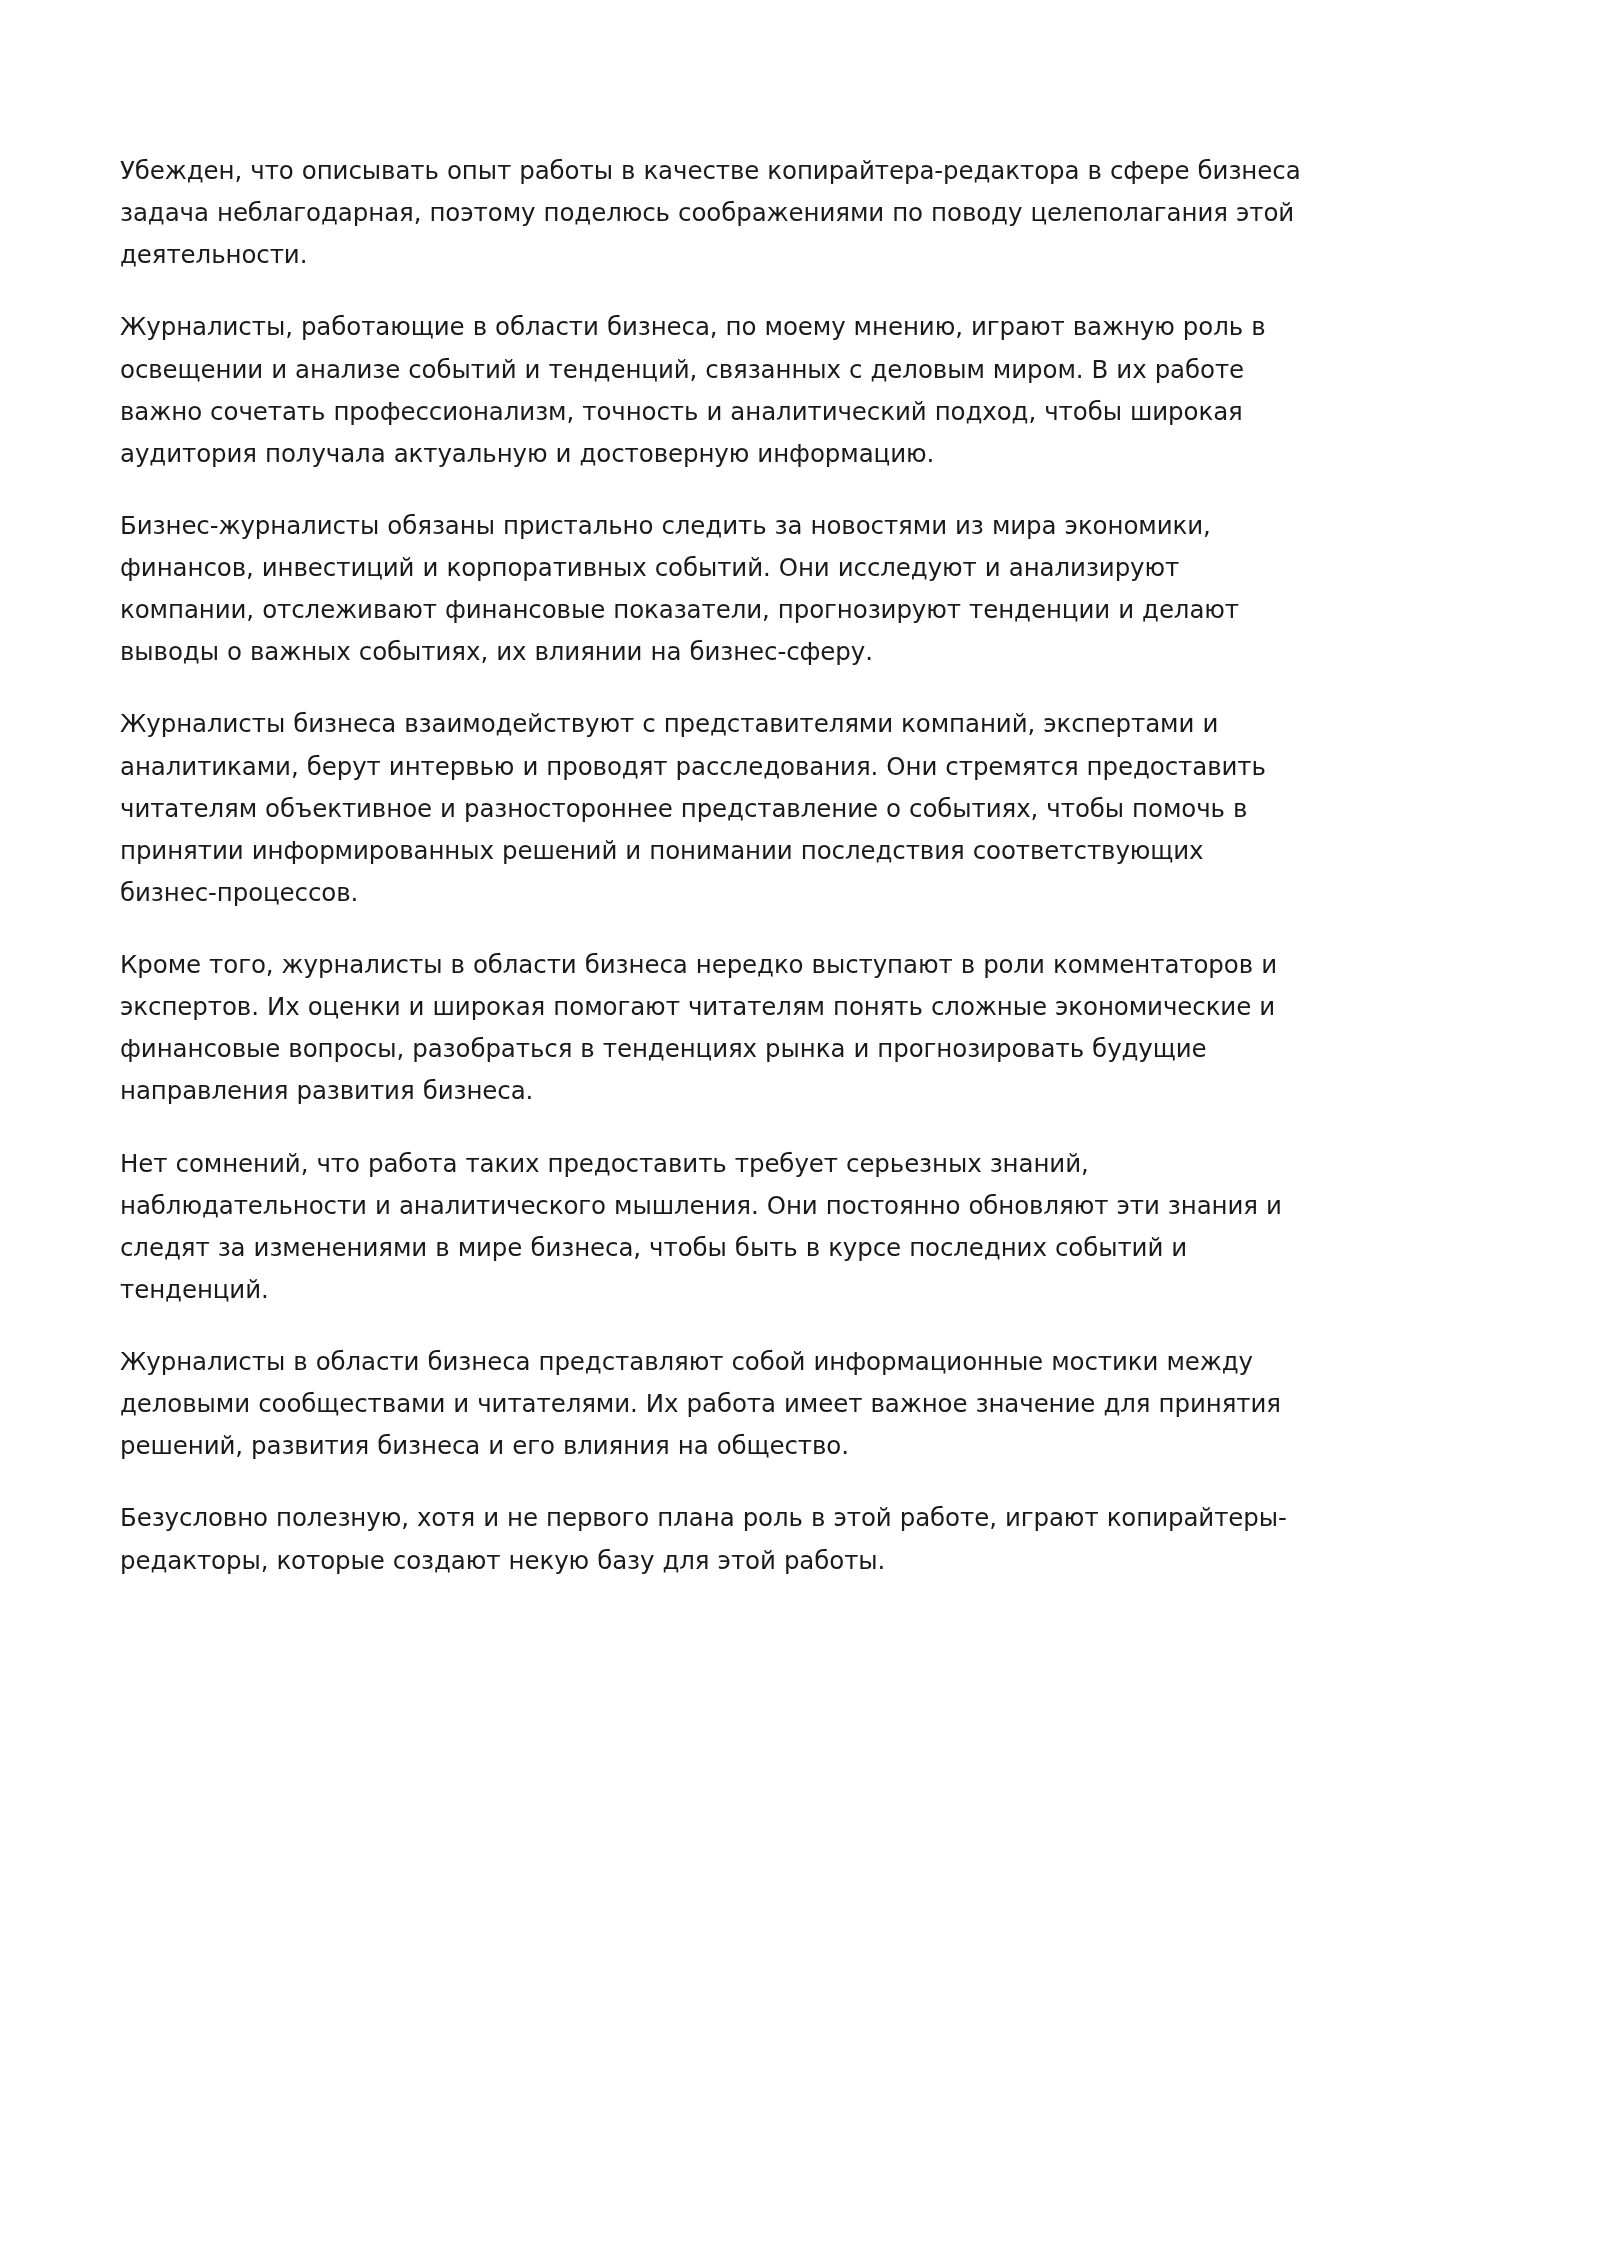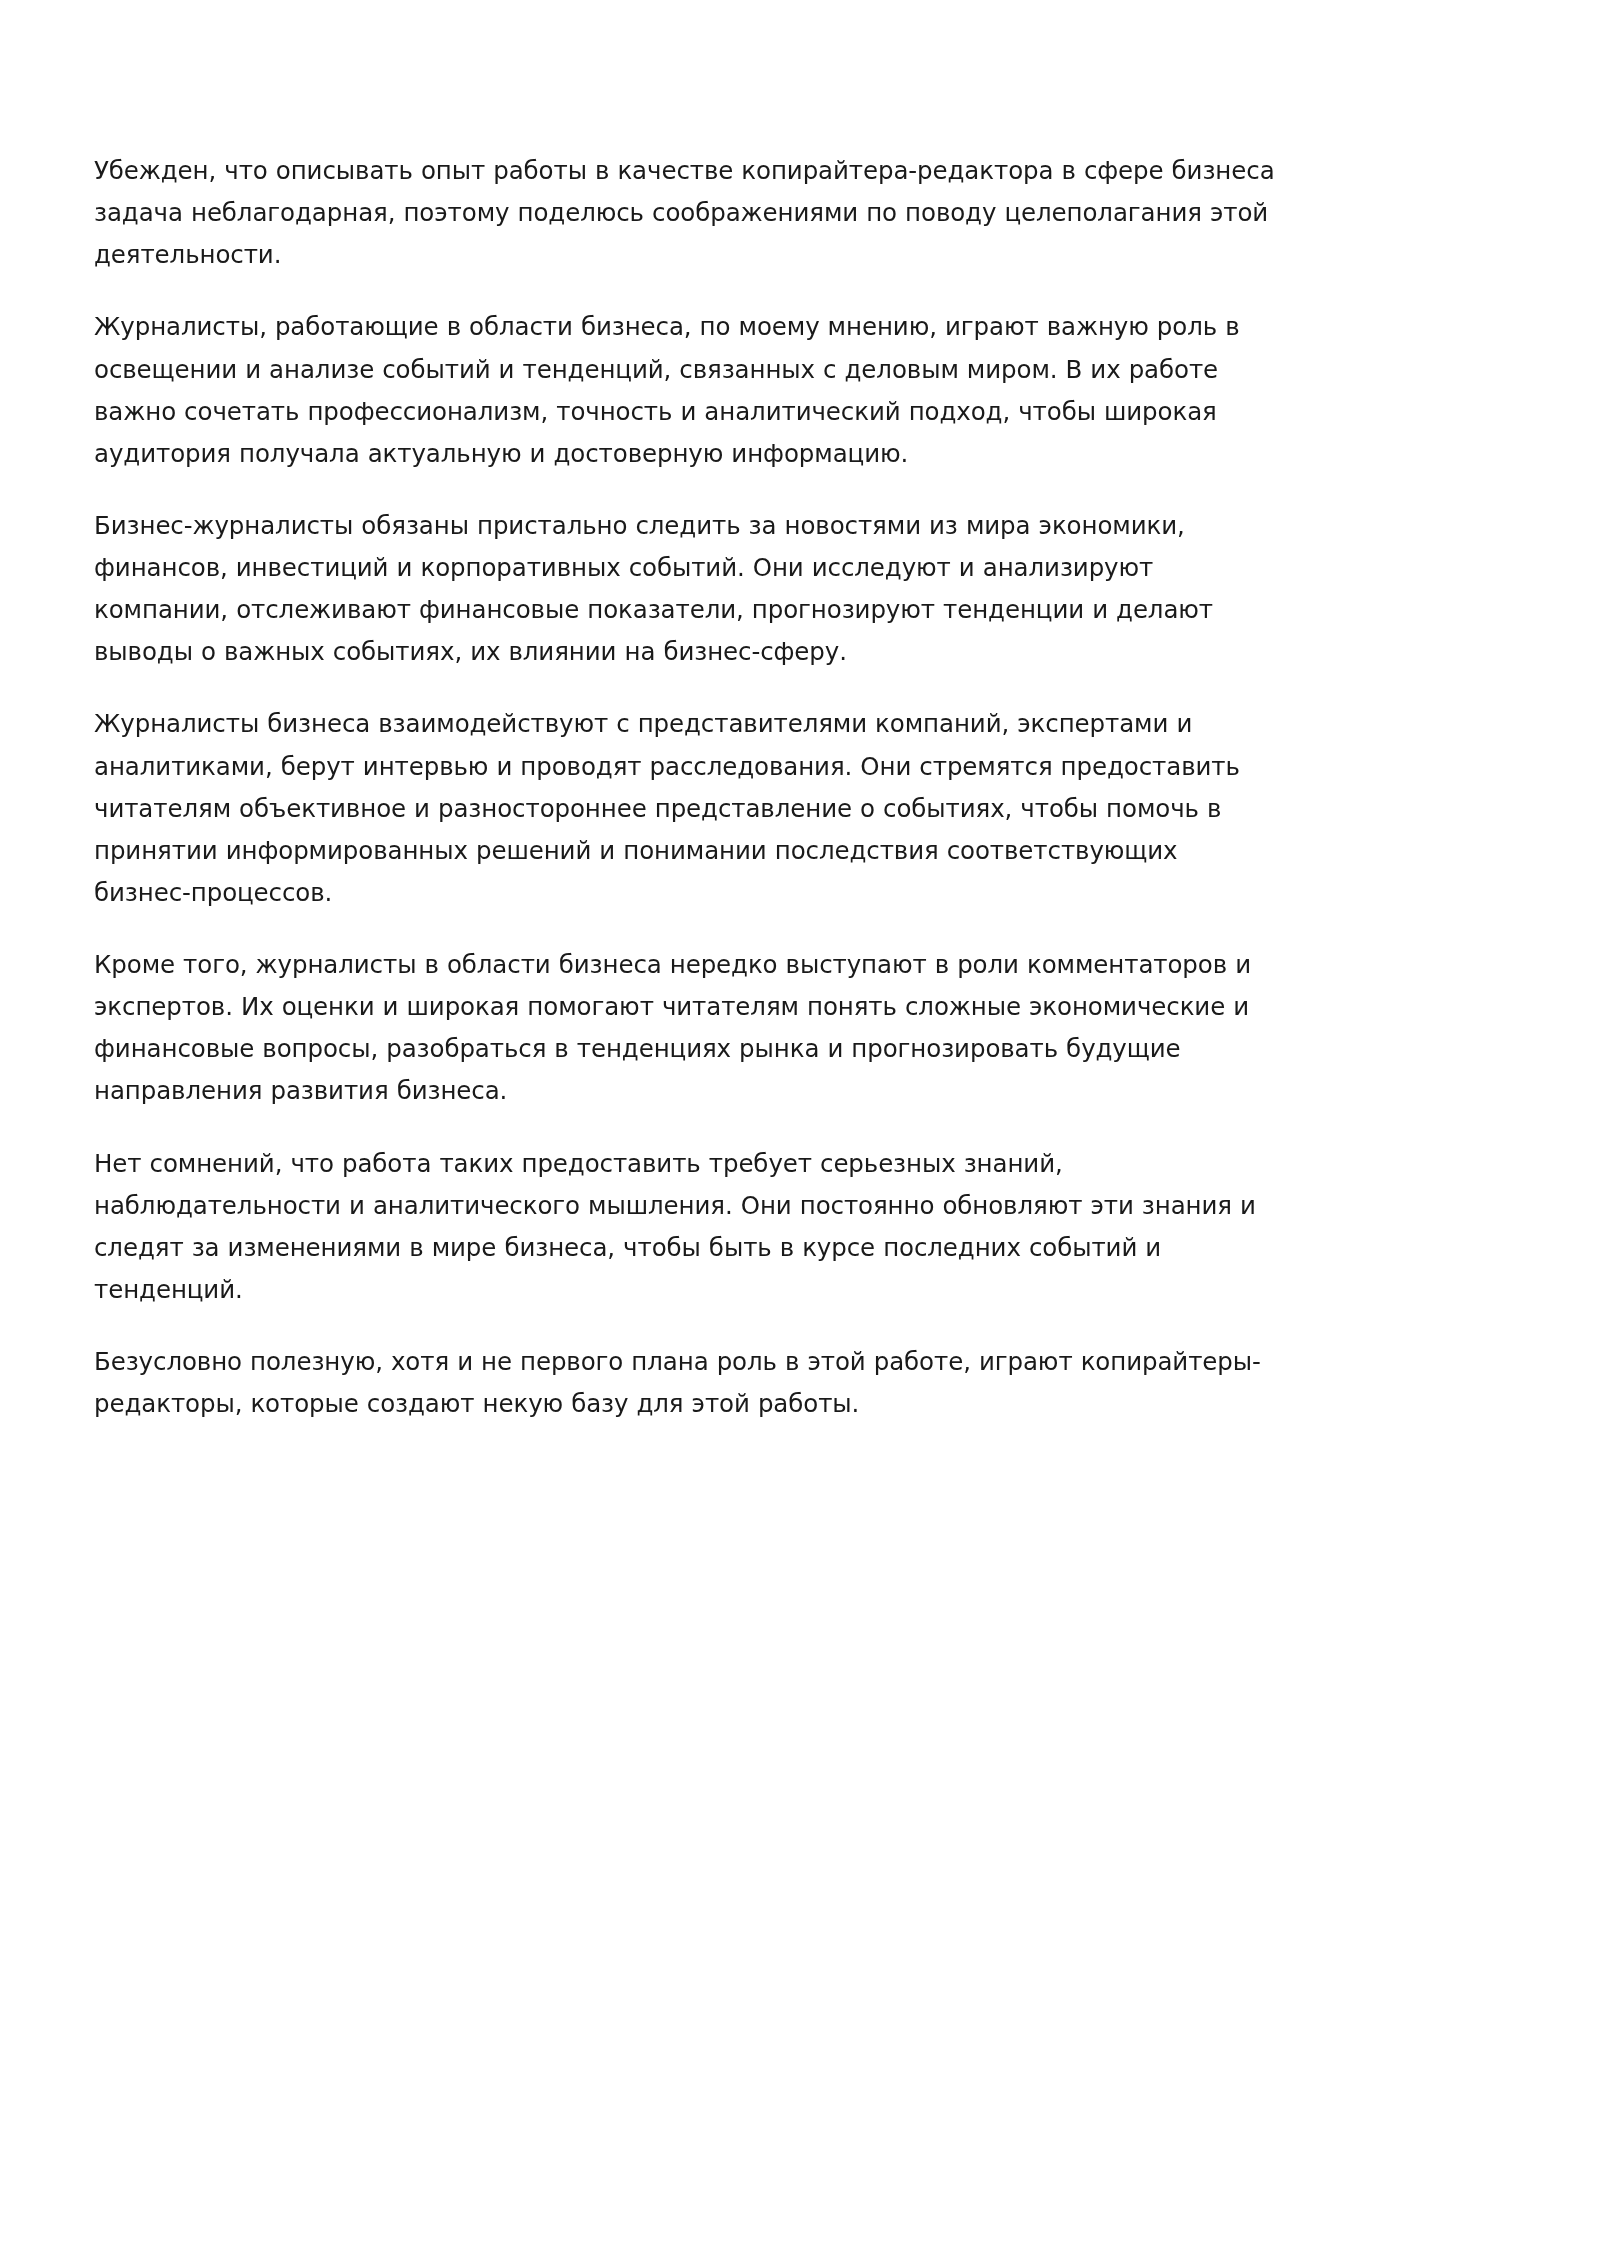--- a/index.html
+++ b/index.html
@@ -17,7 +17,7 @@
     min-height: 2262px;
     background: #ffffff;
     box-sizing: border-box;
-    padding: 150px 210px 120px 94px;
+    padding: 150px 210px 120px 120px;
   }
   .doc-body {
     width: 1185px;

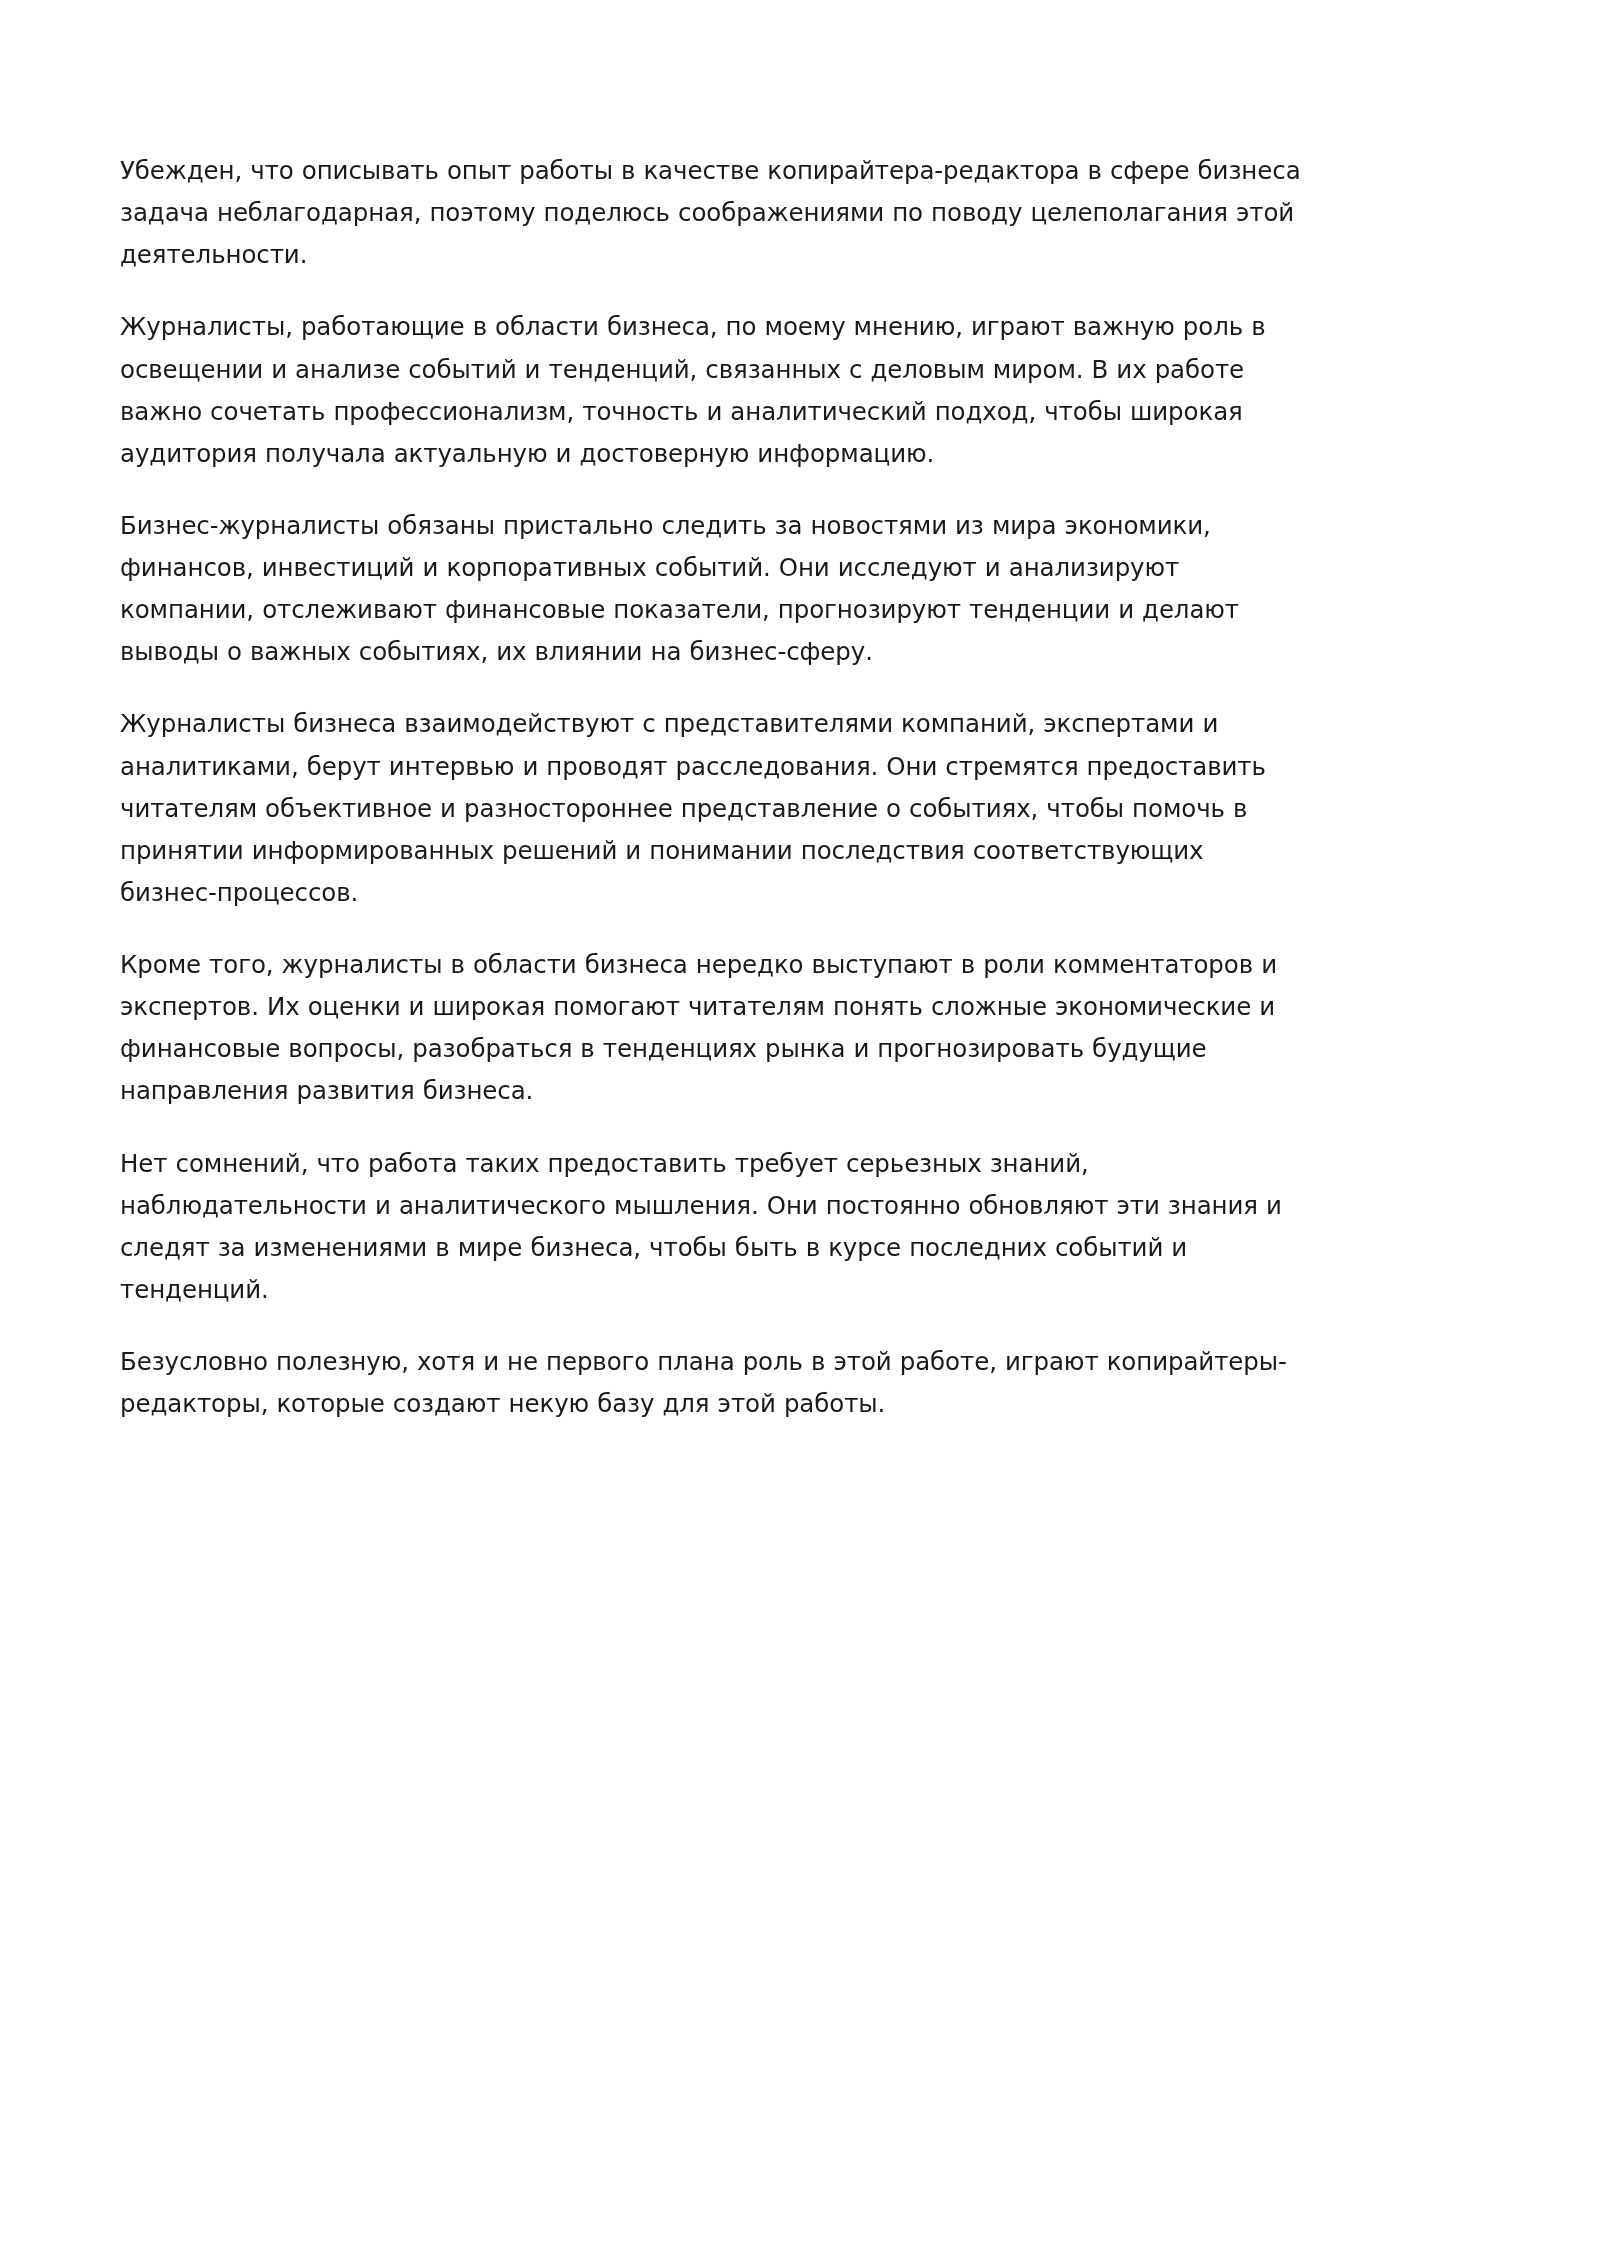--- a/index.html
+++ b/index.html
@@ -47,6 +47,7 @@
     <p class="para">Журналисты бизнеса взаимодействуют с представителями компаний, экспертами и аналитиками, берут интервью и проводят расследования. Они стремятся предоставить читателям объективное и разностороннее представление о событиях, чтобы помочь в принятии информированных решений и понимании последствия соответствующих бизнес-процессов.</p>
     <p class="para">Кроме того, журналисты в области бизнеса нередко выступают в роли комментаторов и экспертов. Их оценки и широкая помогают читателям понять сложные экономические и финансовые вопросы, разобраться в тенденциях рынка и прогнозировать будущие направления развития бизнеса.</p>
     <p class="para">Нет сомнений, что работа таких предоставить требует серьезных знаний, наблюдательности и аналитического мышления. Они постоянно обновляют эти знания и следят за изменениями в мире бизнеса, чтобы быть в курсе последних событий и тенденций.</p>
+    <p class="para">Журналисты в области бизнеса представляют собой информационные мостики между деловыми сообществами и читателями. Их работа имеет важное значение для принятия решений, развития бизнеса и его влияния на общество.</p>
     <p class="para">Безусловно полезную, хотя и не первого плана роль в этой работе, играют копирайтеры-редакторы, которые создают некую базу для этой работы.</p>
   </div>
 </div>

